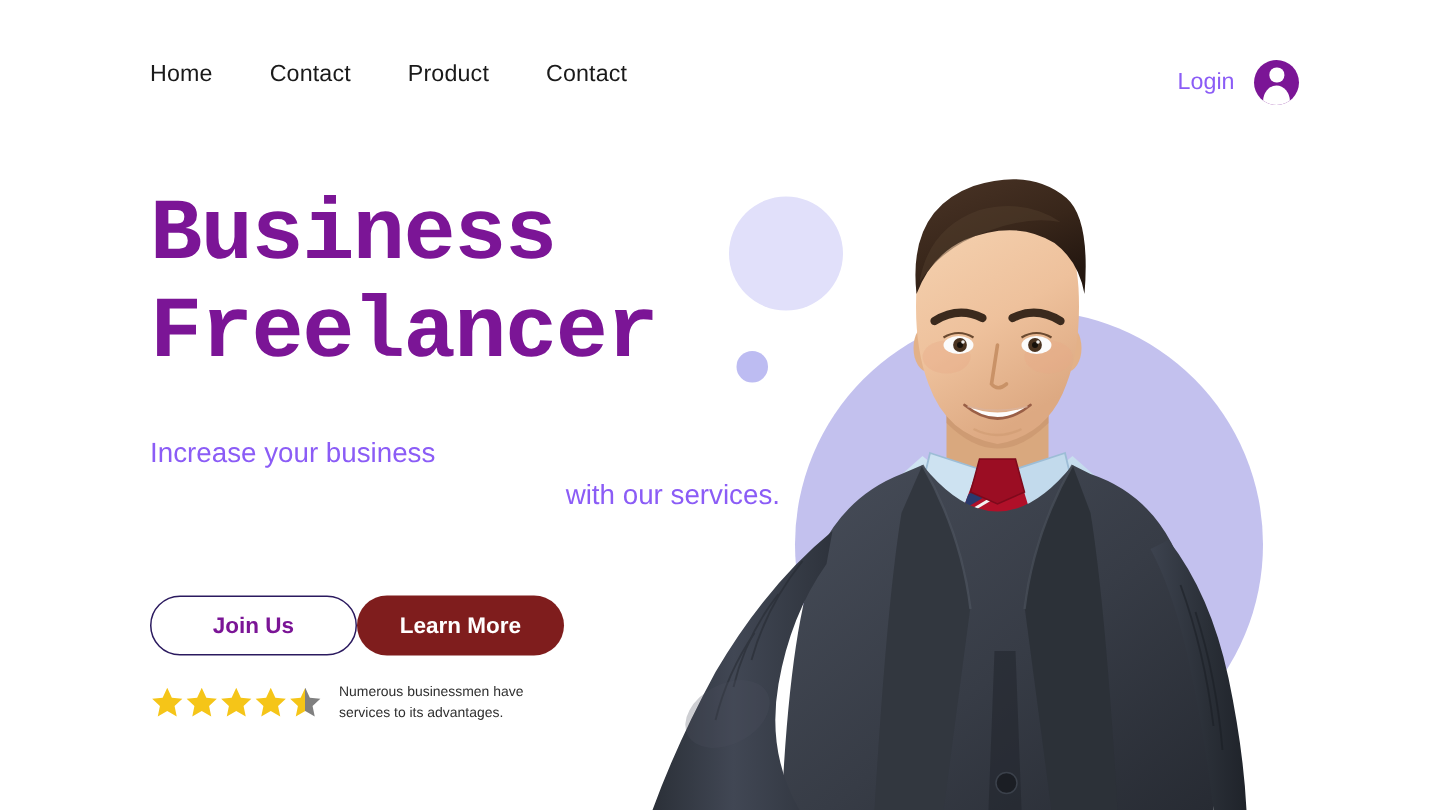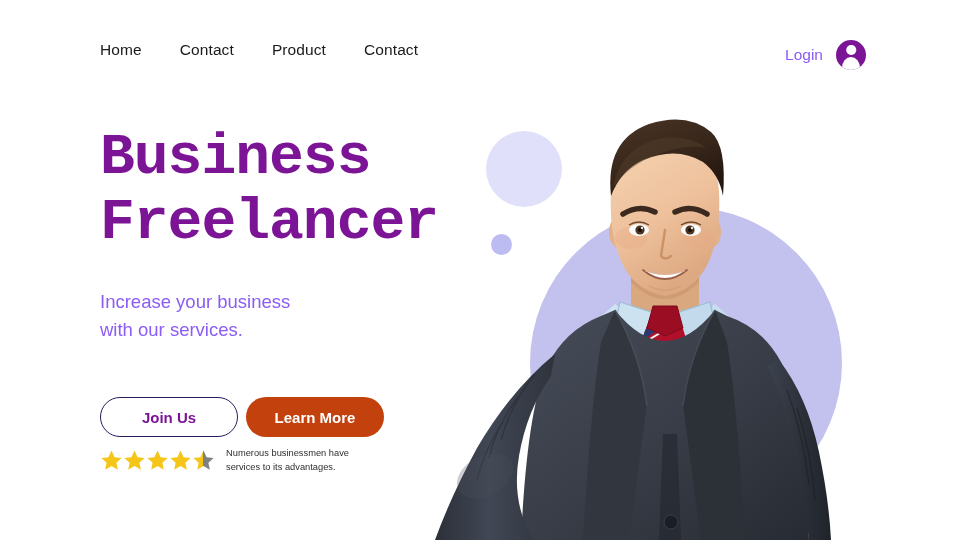--- a/index.html
+++ b/index.html
@@ -73,7 +73,7 @@
   #hero-sub {
     margin-top:32px; font-size:18.5px; color:#8b5cf6; line-height:1.5;
   }
-  #hero-sub .sl2 { display:block; }
+  #hero-sub .sl2 { display:block;text-align:right; }
 
   
   #cta-row { margin-top:54px; display:flex; align-items:center; gap:8px; }

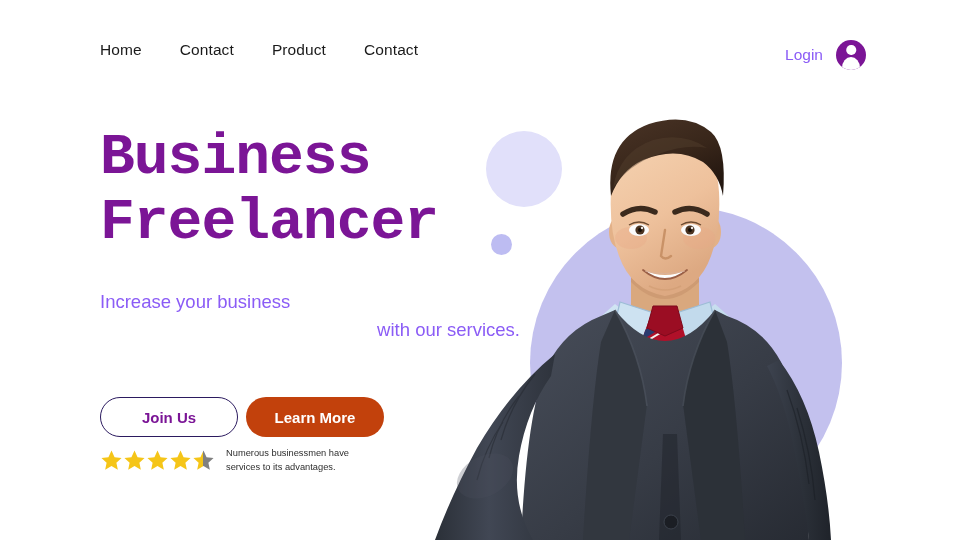--- a/index.html
+++ b/index.html
@@ -76,7 +76,7 @@
   #hero-sub .sl2 { display:block;text-align:right; }
 
   
-  #cta-row { margin-top:54px; display:flex; align-items:center; gap:8px; }
+  #cta-row { margin-top:54px; display:flex; align-items:center; }
   #btn-join {
     width:138px; height:40px; border-radius:22px;
     border:1.6px solid #2b1a5f; background:#fff;

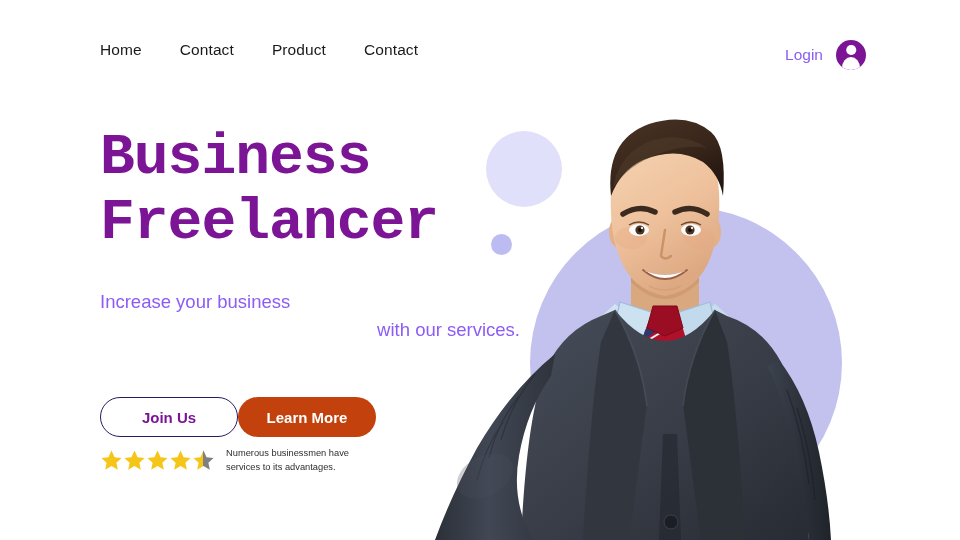--- a/index.html
+++ b/index.html
@@ -86,7 +86,7 @@
   }
   #btn-learn {
     width:138px; height:40px; border-radius:22px;
-    border:none; background:#c2410c;
+    border:none; background:#7f1d1d;
     color:#fff; font-size:15px; font-weight:bold;
     display:flex; align-items:center; justify-content:center;
     cursor:pointer; font-family:"Liberation Sans", sans-serif;

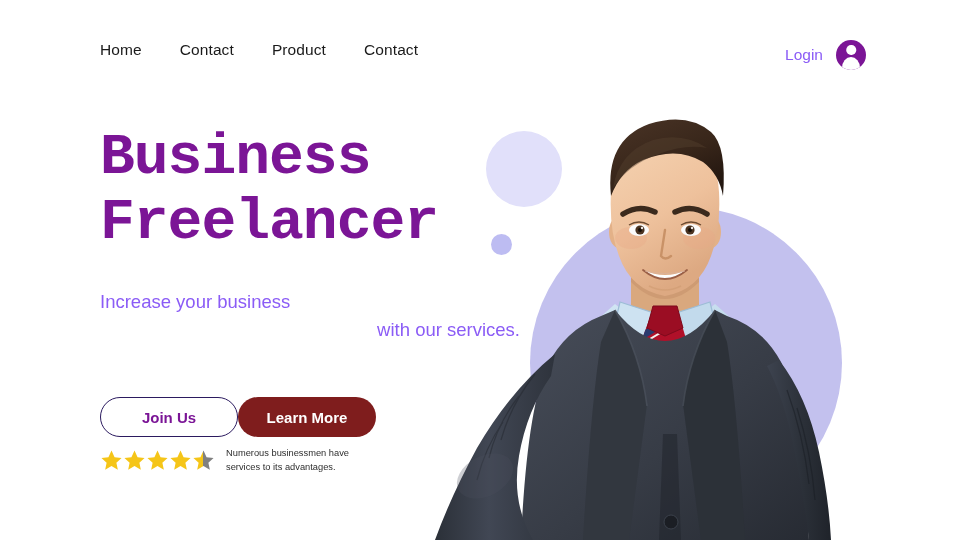--- a/index.html
+++ b/index.html
@@ -93,7 +93,7 @@
   }
 
   
-  #rating-row { margin-top:10px; display:flex; gap:11px; }
+  #rating-row { margin-top:18px; display:flex; gap:11px; }
   #stars { display:flex; align-items:center; gap:0px; }
   .star { width:23px; height:23px; display:block; }
   #rating-caption { font-size:9.3px; color:#2e2e2e; line-height:1.42; }

